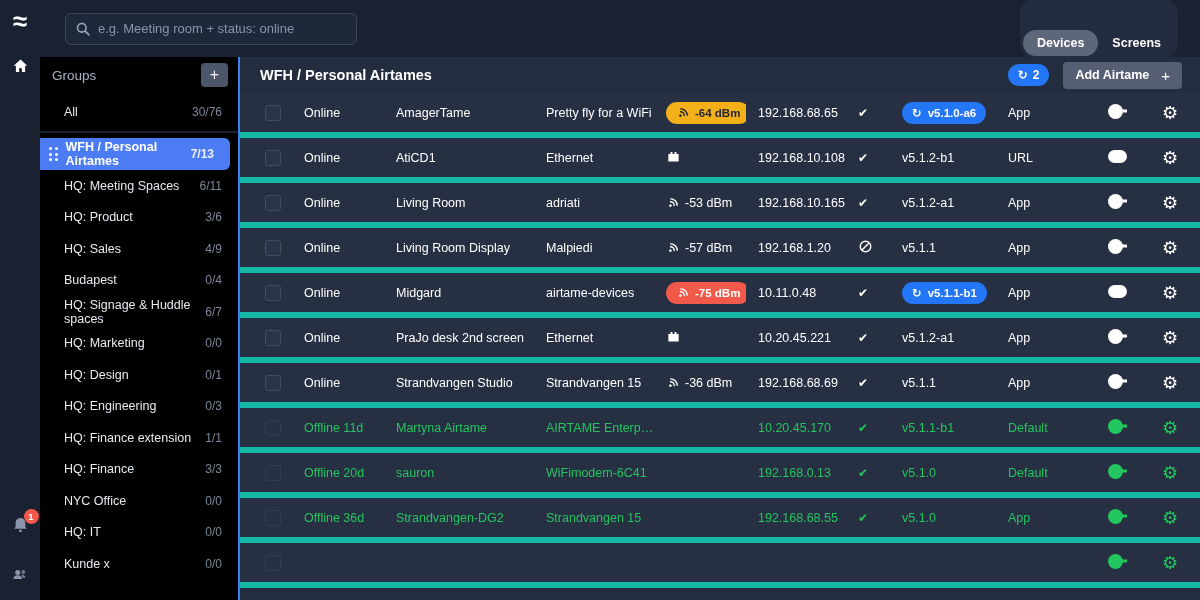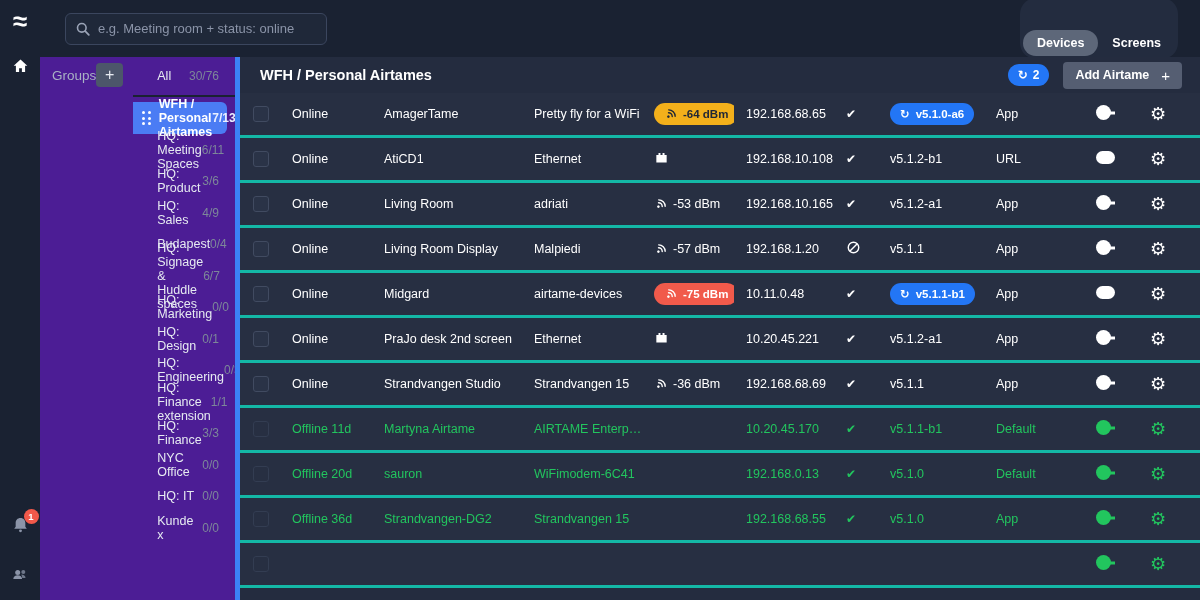--- a/index.html
+++ b/index.html
@@ -26,7 +26,7 @@
   .topbar { height:57px; background:#1a2232; display:flex; align-items:center; flex-shrink:0; }
   .search-wrap { position:relative; margin-left:25px; }
   .search-icon { position:absolute; left:10px; top:8px; color:#9aa3b6; }
-  .search-input { width:262px; height:32px; background:#1f2839; border:1px solid #3b465e; border-radius:6px;
+  .search-input { width:292px; height:32px; background:#1f2839; border:1px solid #3b465e; border-radius:6px;
     color:#c6cdda; font-size:13px; padding:0 10px 0 32px; outline:none;
     font-family:"Liberation Sans","DejaVu Sans",sans-serif; }
   .search-input::placeholder { color:#8b94a8; }

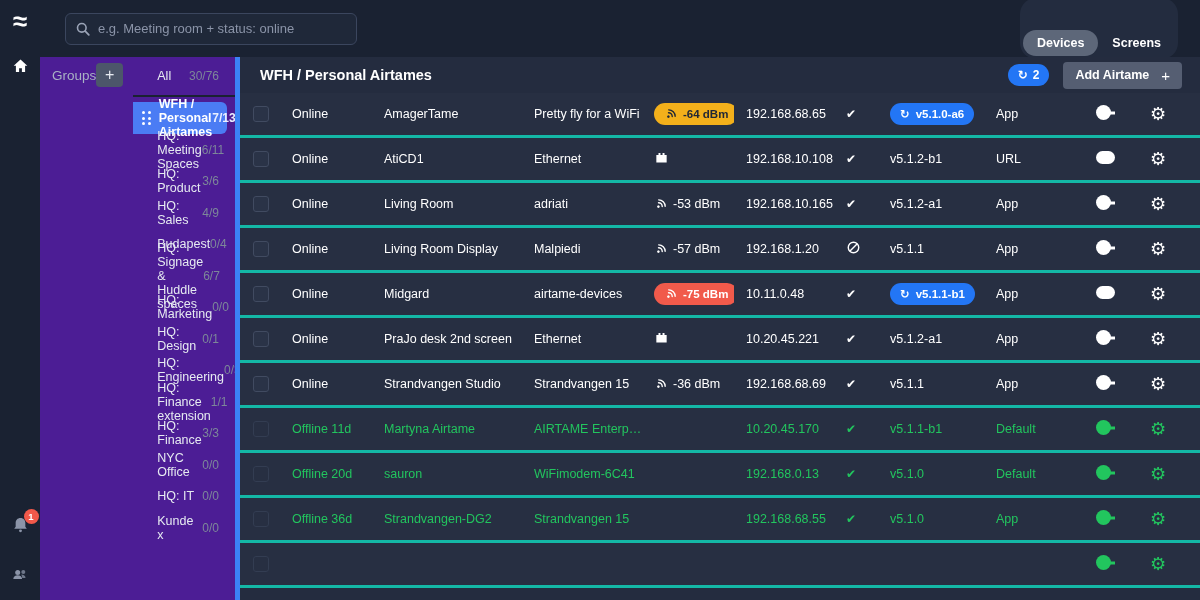--- a/index.html
+++ b/index.html
@@ -39,8 +39,8 @@
   .content { flex:1; display:flex; min-height:0; }
 
   
-  .groups-panel { width:200px; flex-shrink:0; background:#4c1d95; border-right:5px solid #3b82f6;
-    display:flex; flex-direction:row; overflow:hidden; }
+  .groups-panel { width:200px; flex-shrink:0; background:#000000; border-right:2px solid #3b82f6;
+    display:flex; flex-direction:column; overflow:hidden; }
   .groups-header { height:36px; display:flex; align-items:center; justify-content:space-between;
     padding:0 10px 0 12px; flex-shrink:0; }
   .groups-title { color:#a9b2c4; font-size:13.5px; }

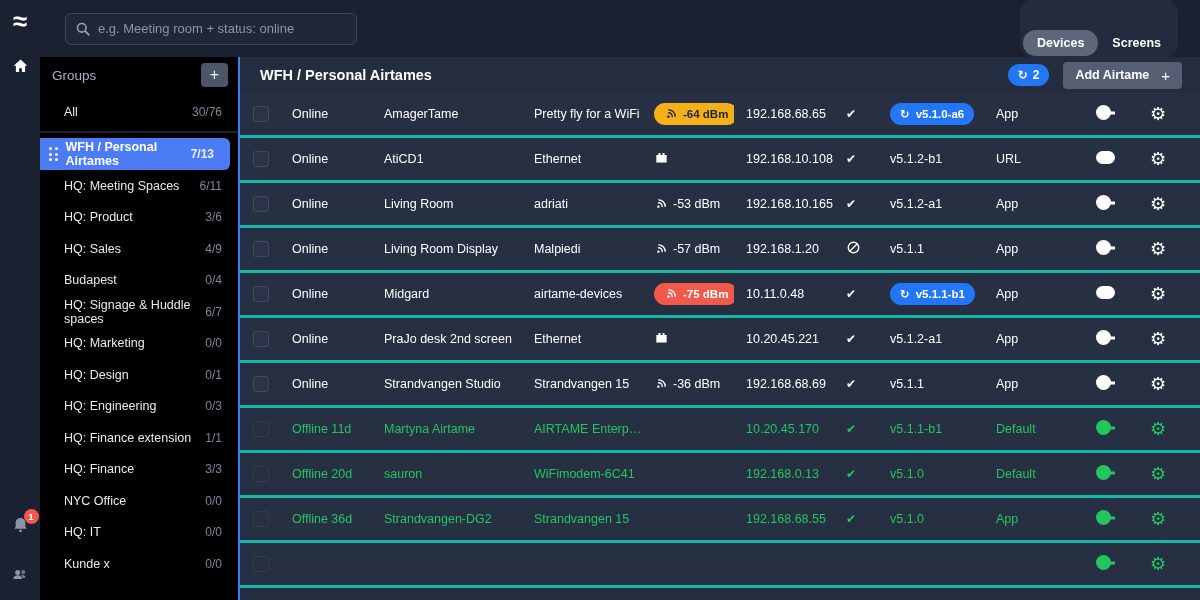--- a/index.html
+++ b/index.html
@@ -79,7 +79,7 @@
     align-items:center; }
   .thead { height:42px; background:#222a3c; color:#99a2b5; font-size:12.5px;
     border-bottom:2px solid #1a2232; flex-shrink:0; }
-  .row { height:45px; background:#272f42; border-bottom:3px solid #14b8a6; color:#fff; font-size:12.5px; }
+  .row { height:45px; background:#272f42; border-bottom:6px solid #14b8a6; color:#fff; font-size:12.5px;padding-left:12px; }
   .cell { padding-left:12px; white-space:nowrap; overflow:hidden; text-overflow:ellipsis; }
   .c-cb { padding-left:13px; }
   .cb { display:inline-block; width:16px; height:16px; border-radius:3px; background:#2a3347;

